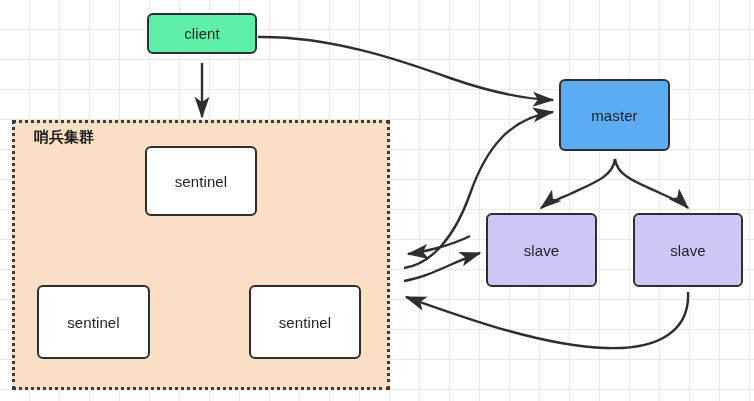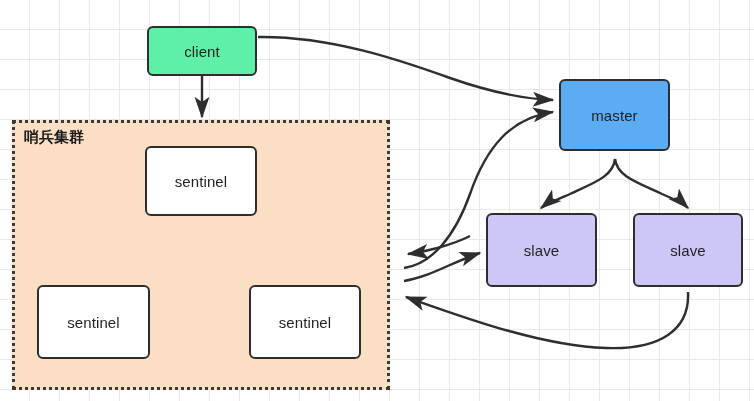--- a/index.html
+++ b/index.html
@@ -105,7 +105,7 @@
     </g>
   </svg>
 
-  <div class="node" style="left:147px; top:26px; width:110px; height:50px; background:#5ef0a8;">
+  <div class="node" style="left:147px; top:13px; width:110px; height:41px; background:#5ef0a8;">
     <span>client</span>
   </div>
 

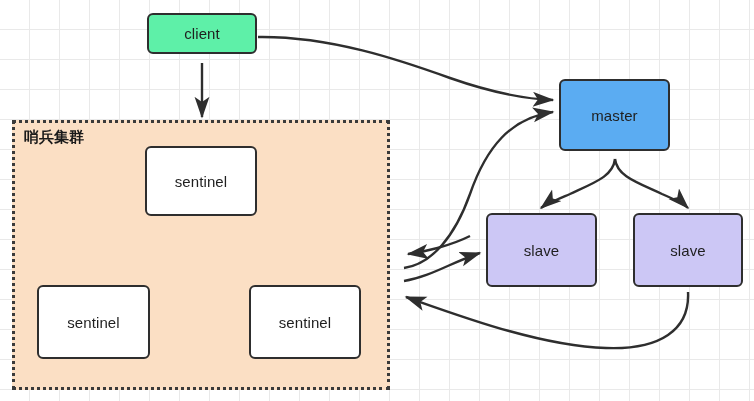--- a/index.html
+++ b/index.html
@@ -66,7 +66,7 @@
 <div id="canvas">
 
   <div class="group-box" style="left:12px; top:120px; width:378px; height:270px;"></div>
-  <div class="group-label" style="left:12px; top:128px;padding-left:12px;">哨兵集群</div>
+  <div class="group-label" style="left:22px; top:128px;padding-left:12px;">哨兵集群</div>
 
   <svg class="edges" viewBox="0 0 754 401" width="754" height="401" xmlns="http://www.w3.org/2000/svg">
     <defs>

